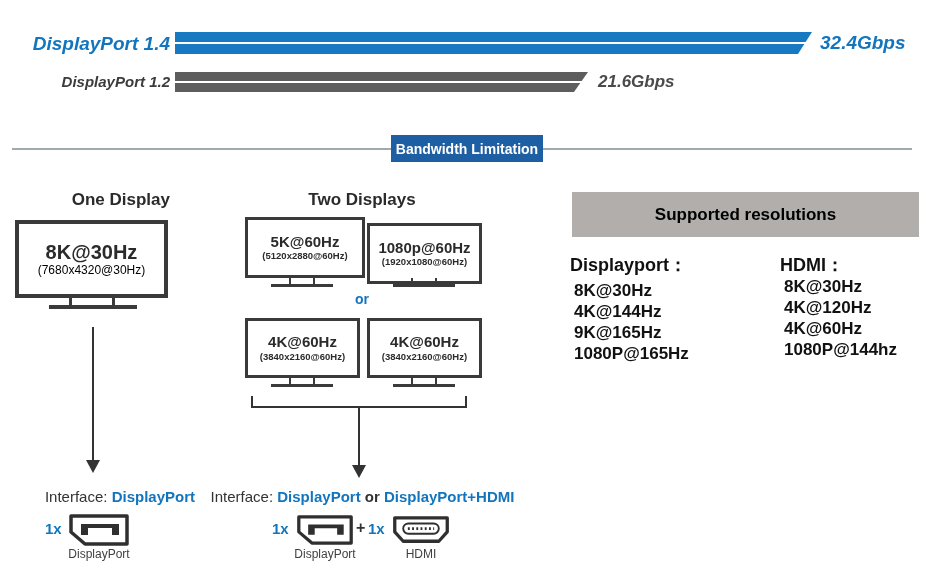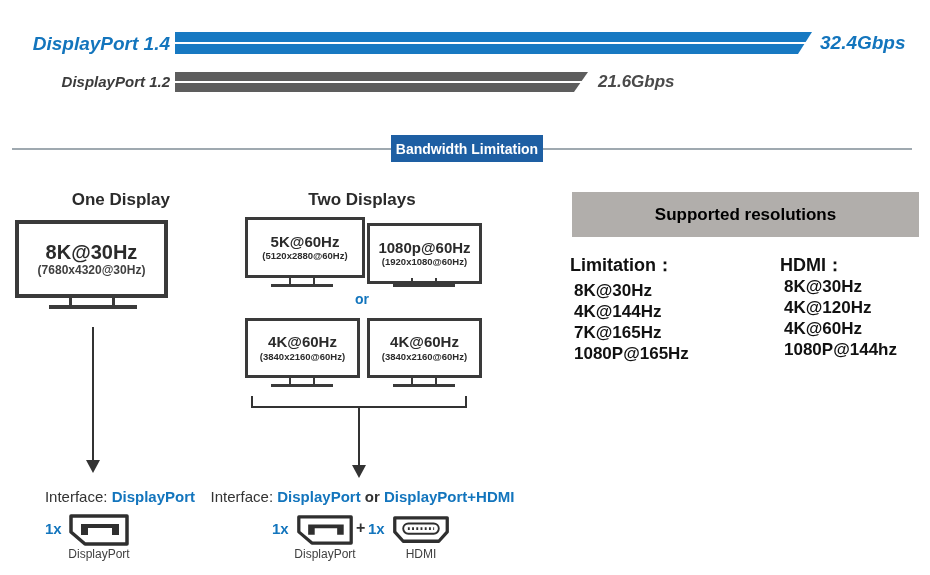--- a/index.html
+++ b/index.html
@@ -29,7 +29,7 @@
   .screen.big { border:4px solid #3a3a3a; }
   .screen.small { border:3px solid #3a3a3a; }
   .res-title-big { font-size:20px; font-weight:bold; color:#2b2b2b; line-height:1.1; }
-  .res-sub-big { font-size:12px; font-weight:bold; color:#404040; }
+  .res-sub-big { font-size:12px; font-weight:normal; color:#000000; }
   .res-title-small { font-size:15px; font-weight:bold; color:#2b2b2b; line-height:1.1; }
   .res-sub-small { font-size:9.5px; font-weight:bold; color:#2b2b2b; }
   .neck { position:absolute; border-left:3px solid #3a3a3a; border-right:3px solid #3a3a3a; }

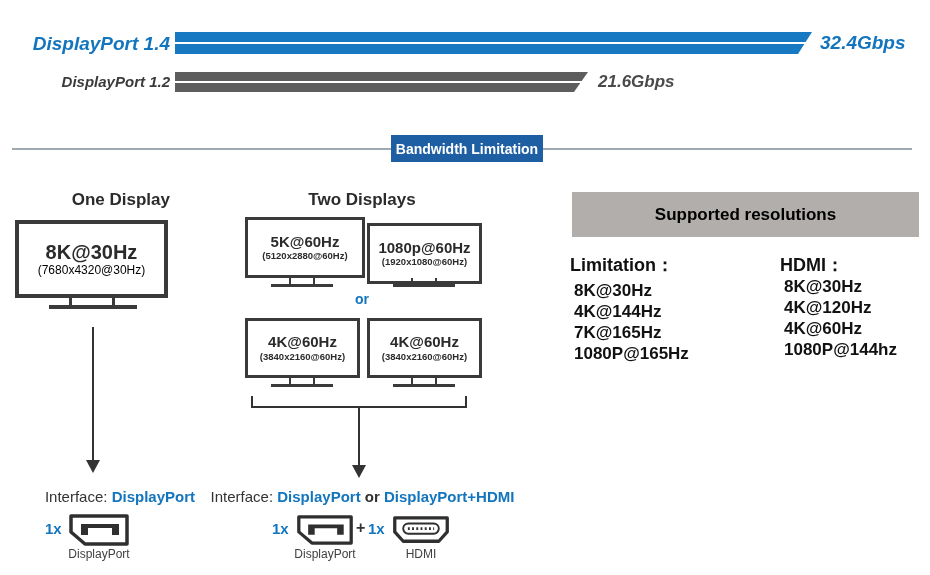--- a/index.html
+++ b/index.html
@@ -163,7 +163,7 @@
     <span>Supported resolutions</span>
   </div>
 
-  <div class="abs res-col-header" style="left:570px; top:253px;">Limitation：</div>
+  <div class="abs res-col-header" style="left:570px; top:253px;">Displayport：</div>
   <div class="abs" style="left:574px; top:280px;">
     <div class="res-item">8K@30Hz</div>
     <div class="res-item">4K@144Hz</div>

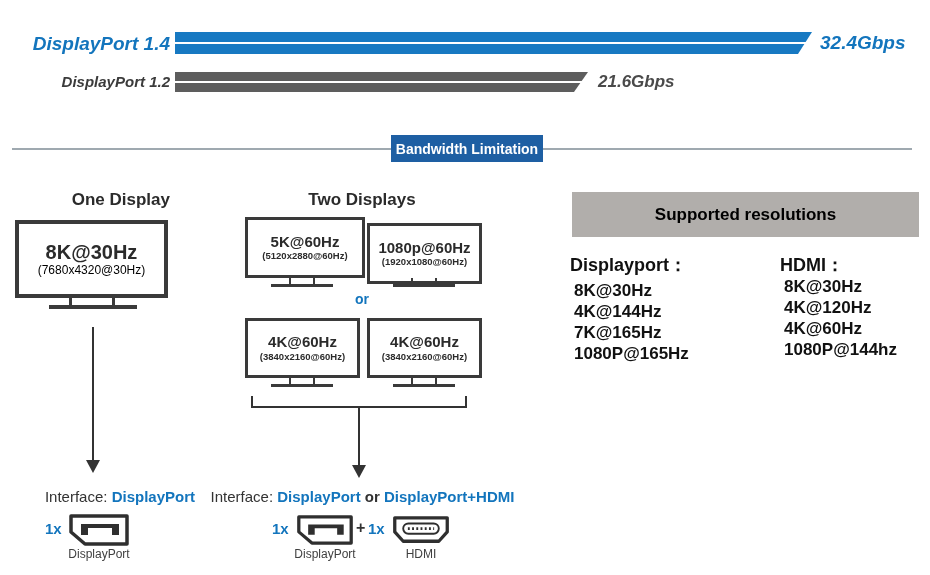--- a/index.html
+++ b/index.html
@@ -167,7 +167,7 @@
   <div class="abs" style="left:574px; top:280px;">
     <div class="res-item">8K@30Hz</div>
     <div class="res-item">4K@144Hz</div>
-    <div class="res-item">7K@165Hz</div>
+    <div class="res-item">9K@165Hz</div>
     <div class="res-item">1080P@165Hz</div>
   </div>
 

